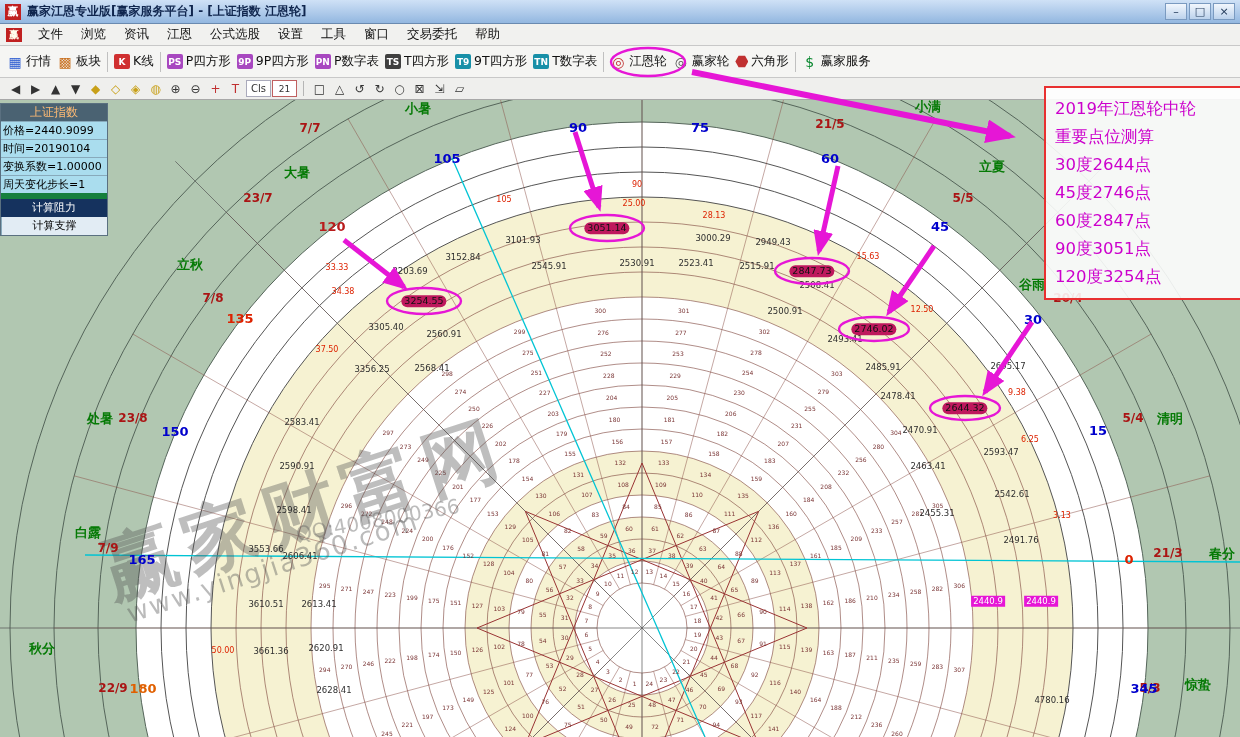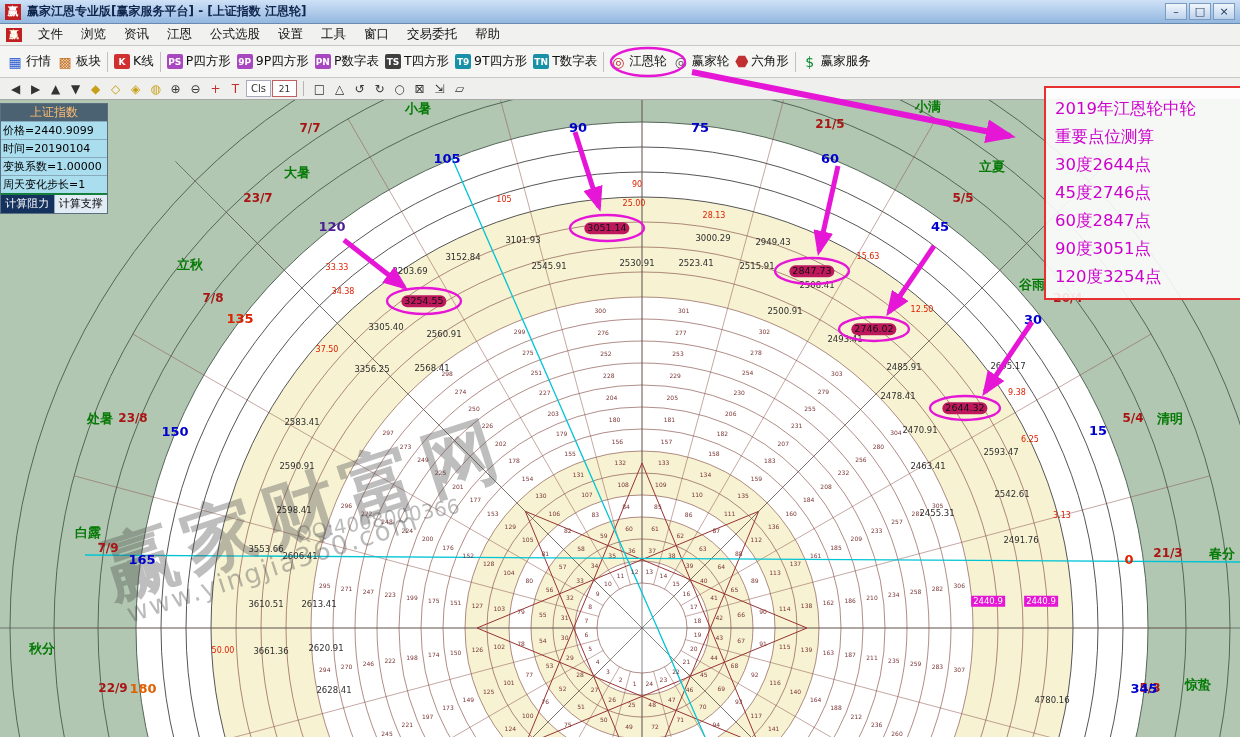--- a/index.html
+++ b/index.html
@@ -65,7 +65,7 @@
   .info-hdr{background:#4a6272;color:#fdba74;font-size:12px;text-align:center;height:17px;line-height:17px;}
   .info-row{background:#aaddee;border-top:1px solid #88aabb;font-size:11px;height:17px;line-height:17px;
     padding-left:2px;color:#000;white-space:nowrap;overflow:hidden;}
-  .info-btns{display:flex;border-top:2px solid #15803d;}
+  .info-btns{display:flex;border-top:6px solid #15803d;flex-direction:column;}
   .btn-resist{flex:1;background:#15325e;color:#fff;font-size:11px;text-align:center;height:18px;line-height:18px;cursor:default;}
   .btn-support{flex:1;background:#e2ecf4;color:#000;font-size:11px;text-align:center;height:18px;line-height:18px;
     border-left:1px solid #88aabb;cursor:default;}

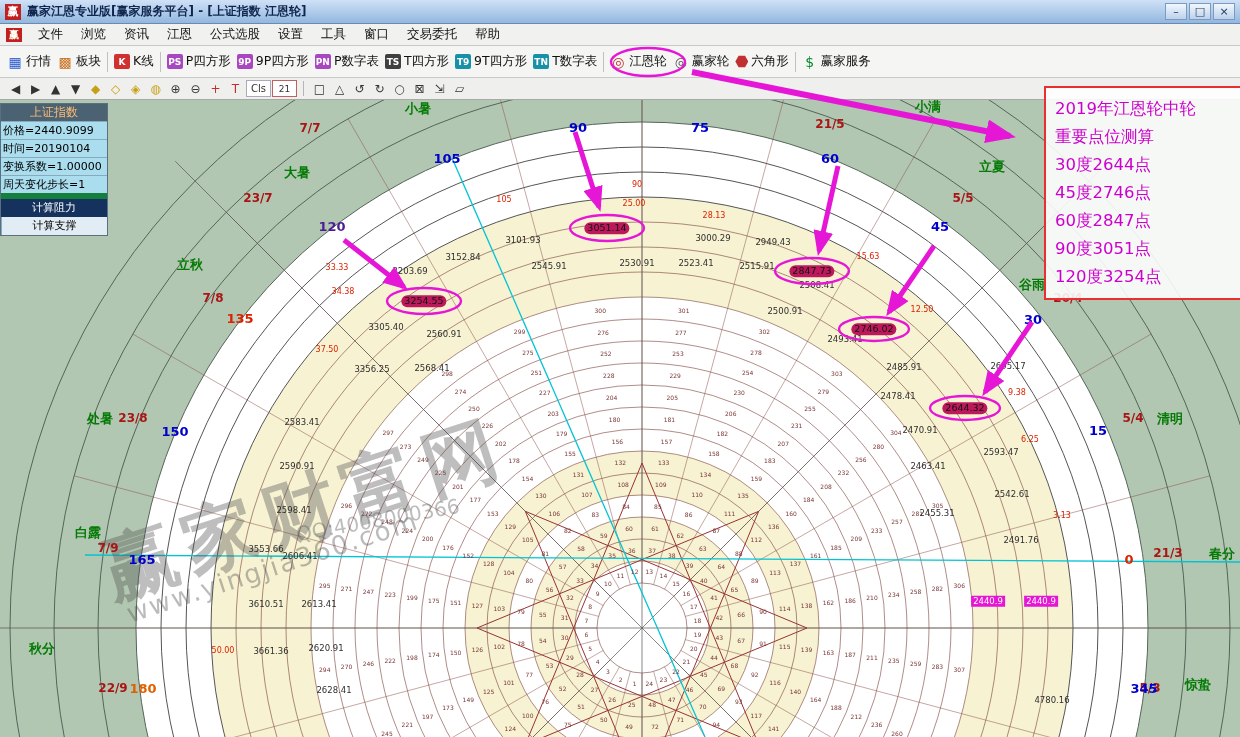--- a/index.html
+++ b/index.html
@@ -606,7 +606,7 @@
       <span class="lbl lbl-deg" style="left: 578px; top: 27px; color: rgb(0, 0, 204);">90</span>
       <span class="lbl lbl-deg" style="left: 700px; top: 27px; color: rgb(0, 0, 204);">75</span>
       <span class="lbl lbl-deg" style="left: 830px; top: 58px; color: rgb(0, 0, 204);">60</span>
-      <span class="lbl lbl-deg" style="left: 332px; top: 126px; color: #4c1d95;">120</span>
+      <span class="lbl lbl-deg" style="left: 332px; top: 126px; color: #b91c1c;">120</span>
       <span class="lbl lbl-deg" style="left: 940px; top: 126px; color: rgb(0, 0, 204);">45</span>
       <span class="lbl lbl-deg" style="left: 240px; top: 218px; color: rgb(221, 34, 0);">135</span>
       <span class="lbl lbl-deg" style="left: 1033px; top: 219px; color: rgb(0, 0, 204);">30</span>

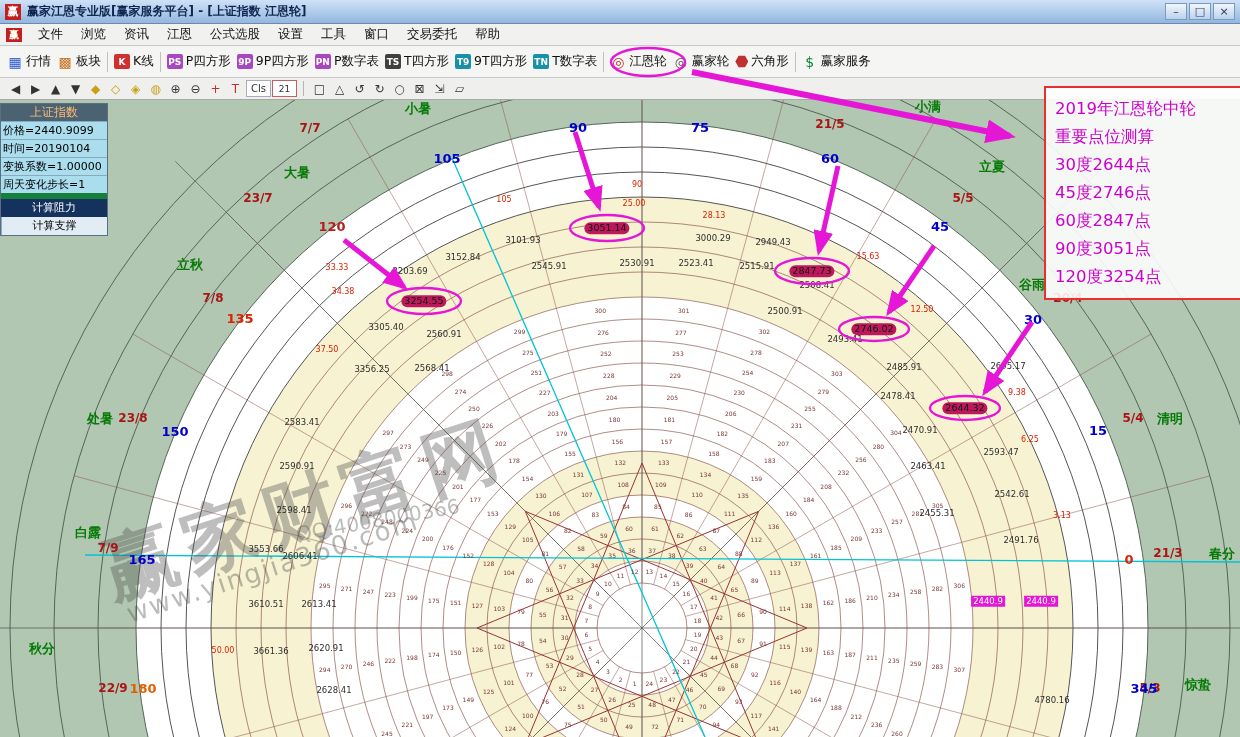--- a/index.html
+++ b/index.html
@@ -655,7 +655,7 @@
       <span class="lbl lbl-price" style="left: 266px; top: 504px;">3610.51</span>
       <span class="lbl lbl-price" style="left: 271px; top: 551px;">3661.36</span>
       <span class="lbl lbl-price" style="left: 845px; top: 239px;">2493.41</span>
-      <span class="lbl lbl-price" style="left: 904px; top: 267px; text-align: right;">2485.91</span>
+      <span class="lbl lbl-price" style="left: 883px; top: 267px; text-align: right;">2485.91</span>
       <span class="lbl lbl-price" style="left: 898px; top: 296px;">2478.41</span>
       <span class="lbl lbl-price" style="left: 920px; top: 330px;">2470.91</span>
       <span class="lbl lbl-price" style="left: 928px; top: 366px;">2463.41</span>

